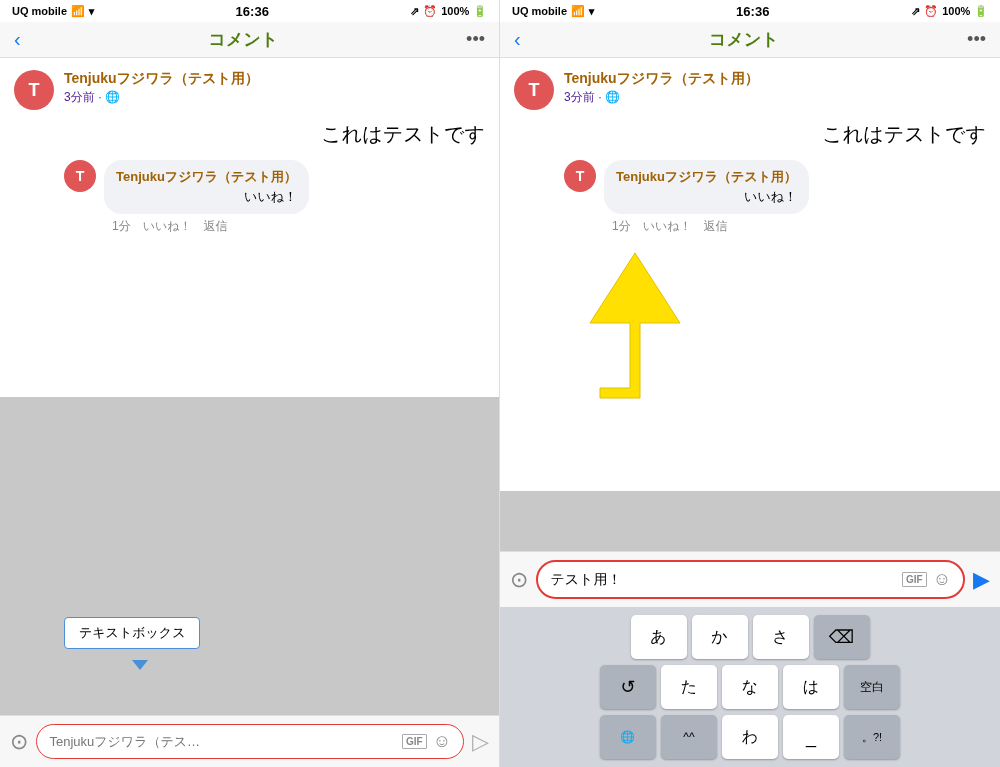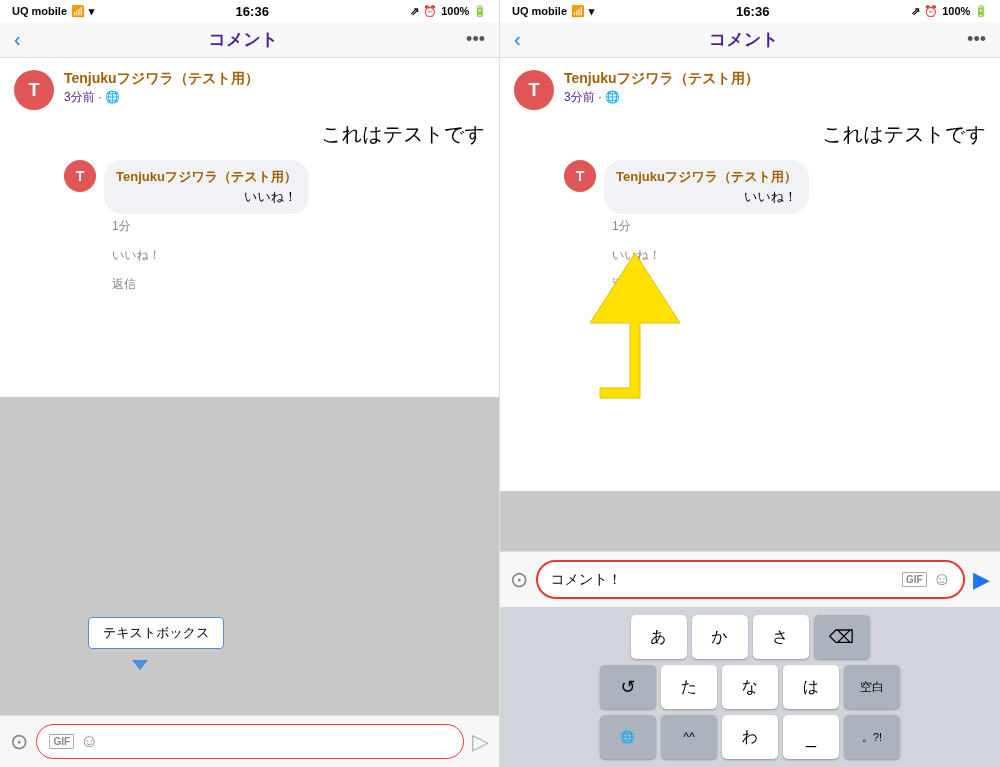--- a/index.html
+++ b/index.html
@@ -55,7 +55,7 @@
     .nav-title {
       font-size: 17px;
       font-weight: 600;
-      color: #4c1d95;
+      color: #4d7c0f;
     }
     .nav-more {
       color: #555;

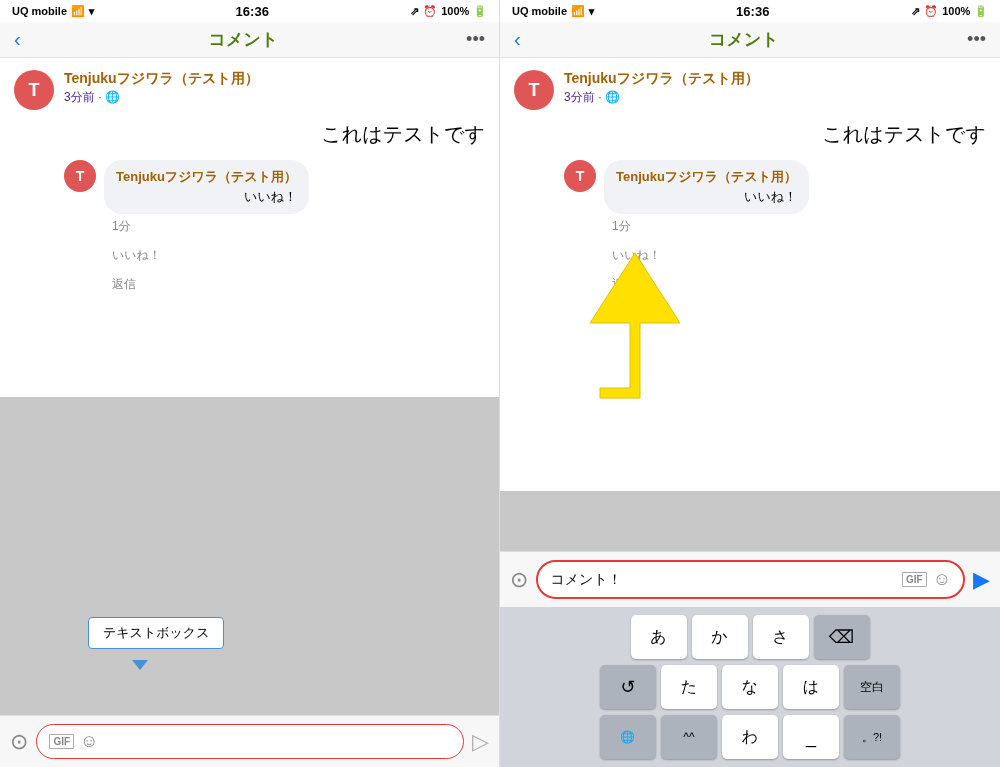--- a/index.html
+++ b/index.html
@@ -139,7 +139,6 @@
       margin-left: 8px;
       font-size: 12px;
       color: #888;
-      flex-direction: column;
     }
     .reply-actions span { cursor: pointer; }
 

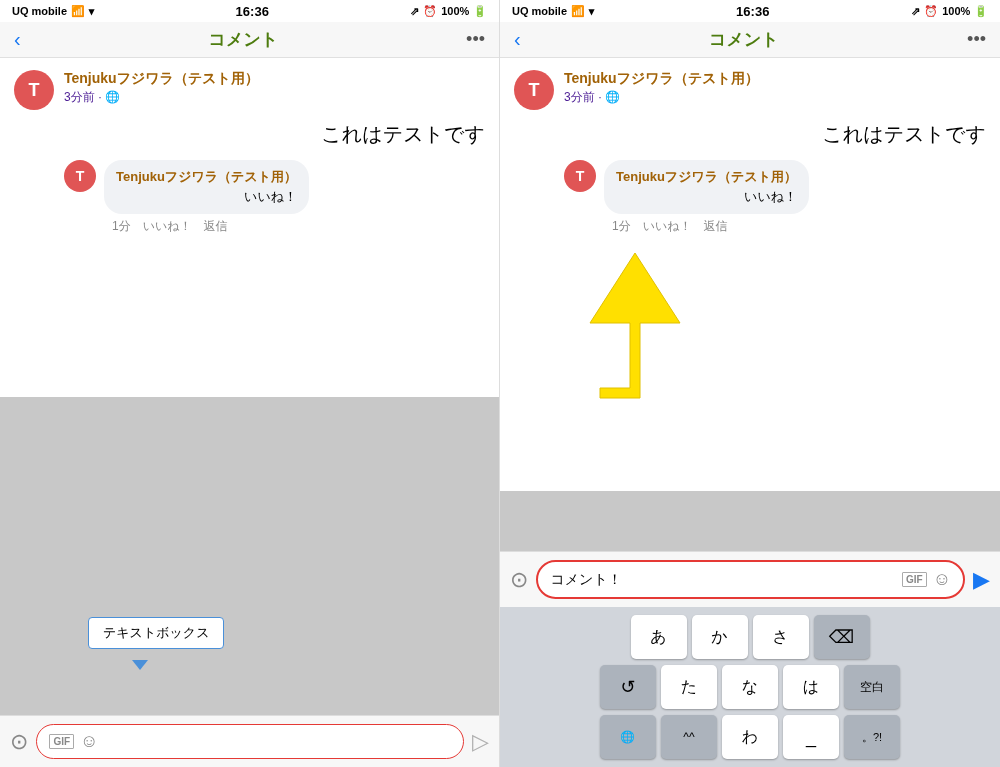--- a/index.html
+++ b/index.html
@@ -446,7 +446,7 @@
   <div class="input-bar-active">
     <span class="camera-icon">⊙</span>
     <div class="input-field-active">
-      <span class="input-field-active-text">コメント！</span>
+      <span class="input-field-active-text">テスト用！</span>
       <div class="input-icons">
         <span class="gif-btn">GIF</span>
         <span class="emoji-btn">☺</span>

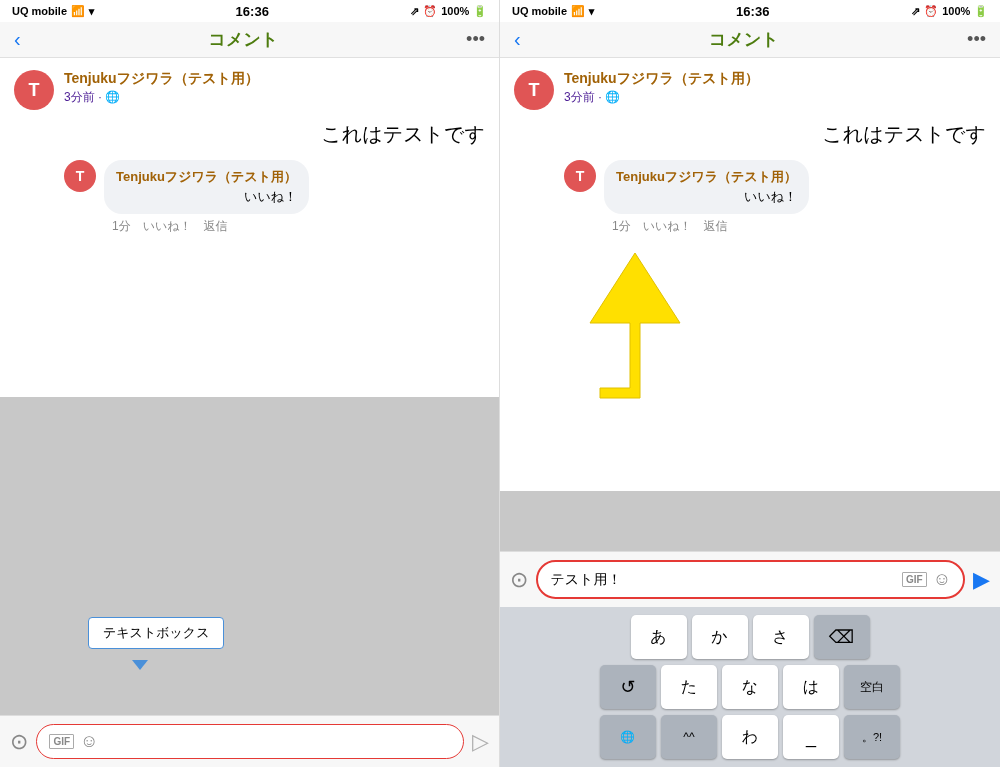--- a/index.html
+++ b/index.html
@@ -152,7 +152,7 @@
     .annotation-box {
       position: absolute;
       bottom: 118px;
-      left: 88px;
+      left: 64px;
       background: #fff;
       border: 1.5px solid #4a90d9;
       border-radius: 4px;

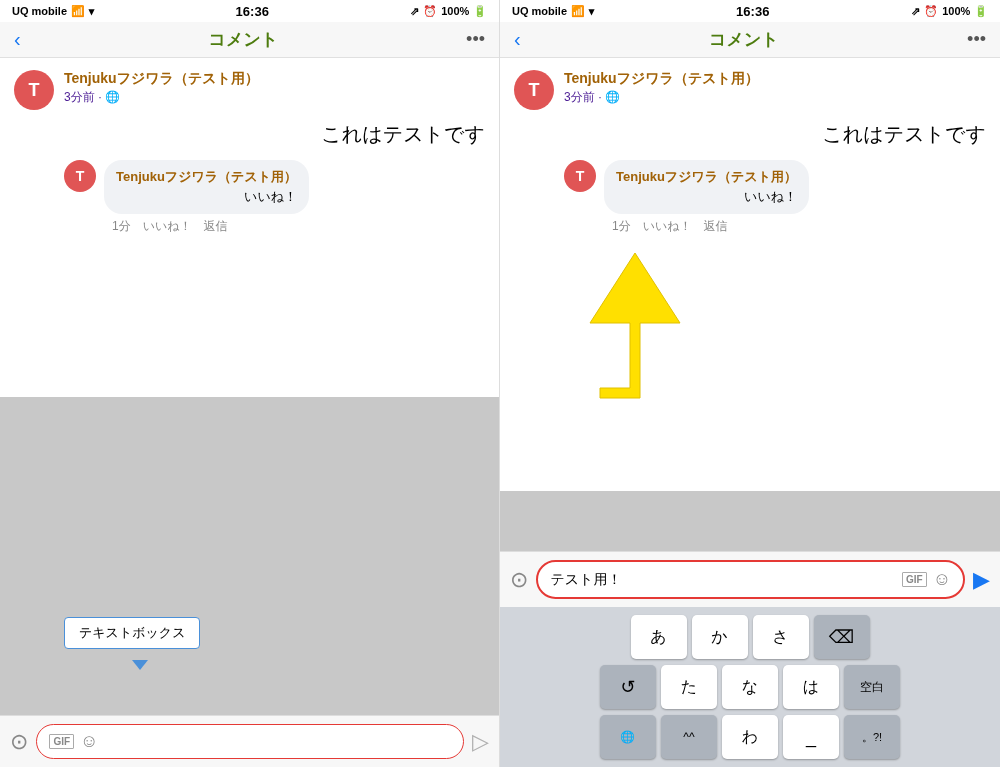--- a/index.html
+++ b/index.html
@@ -362,6 +362,7 @@
   <div class="input-bar">
     <span class="camera-icon">⊙</span>
     <div class="input-field" style="border: 1.5px solid #e53935;">
+      <span class="input-field-text">Tenjukuフジワラ（テス…</span>
       <div class="input-icons">
         <span class="gif-btn">GIF</span>
         <span class="emoji-btn">☺</span>

